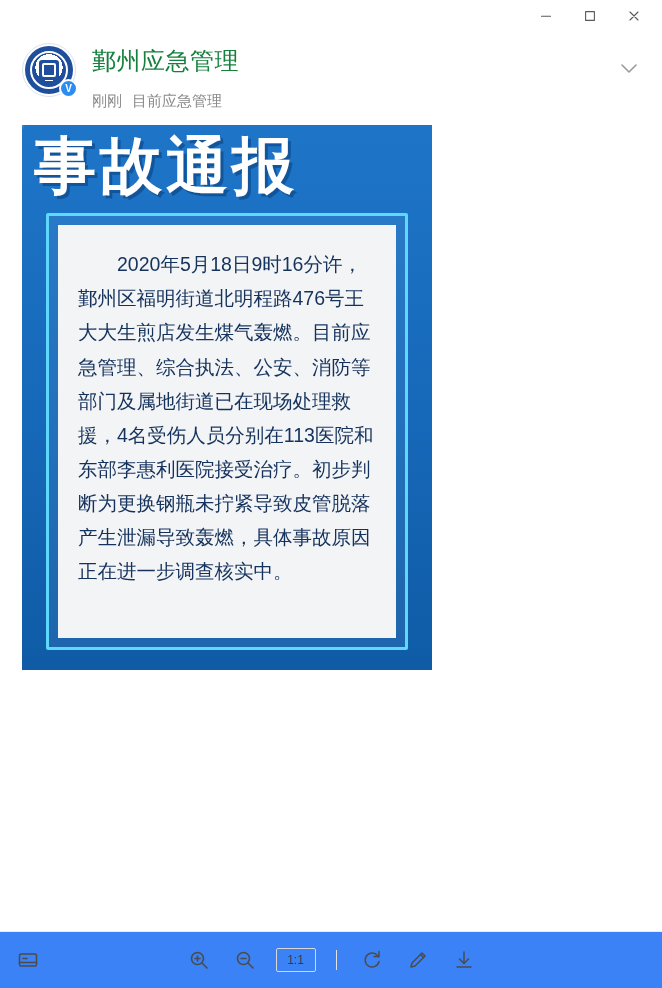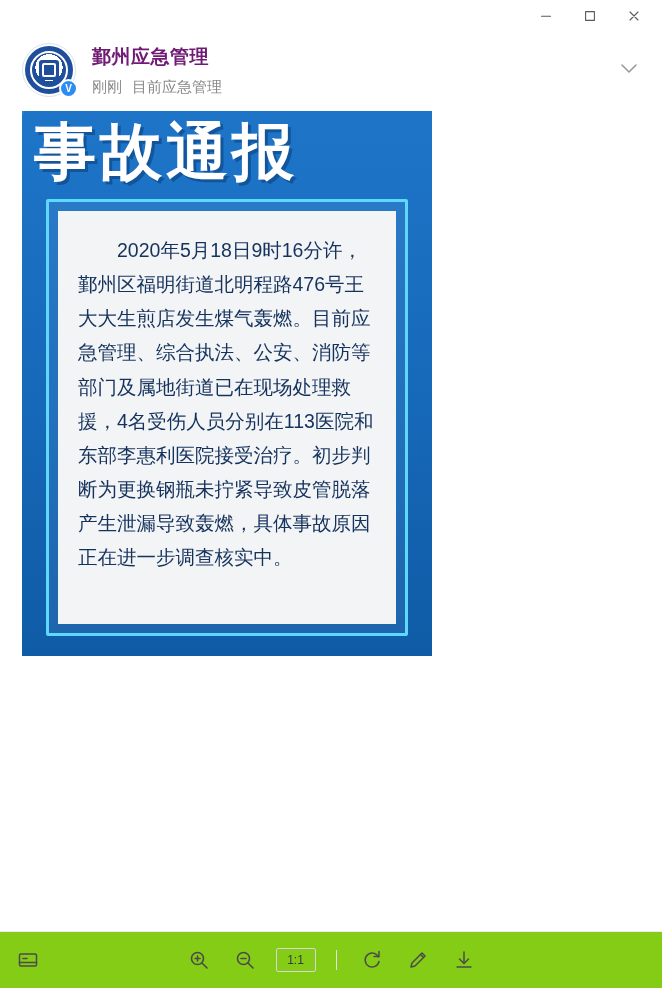--- a/index.html
+++ b/index.html
@@ -121,9 +121,9 @@
     padding-top: 2px;
   }
   .nickname {
-    font-size: 19px;
-    color: #701a75;
-    font-weight: bold;
+    font-size: 24px;
+    color: #15803d;
+    font-weight: normal;
     line-height: 1.3;
     letter-spacing: 0.5px;
   }

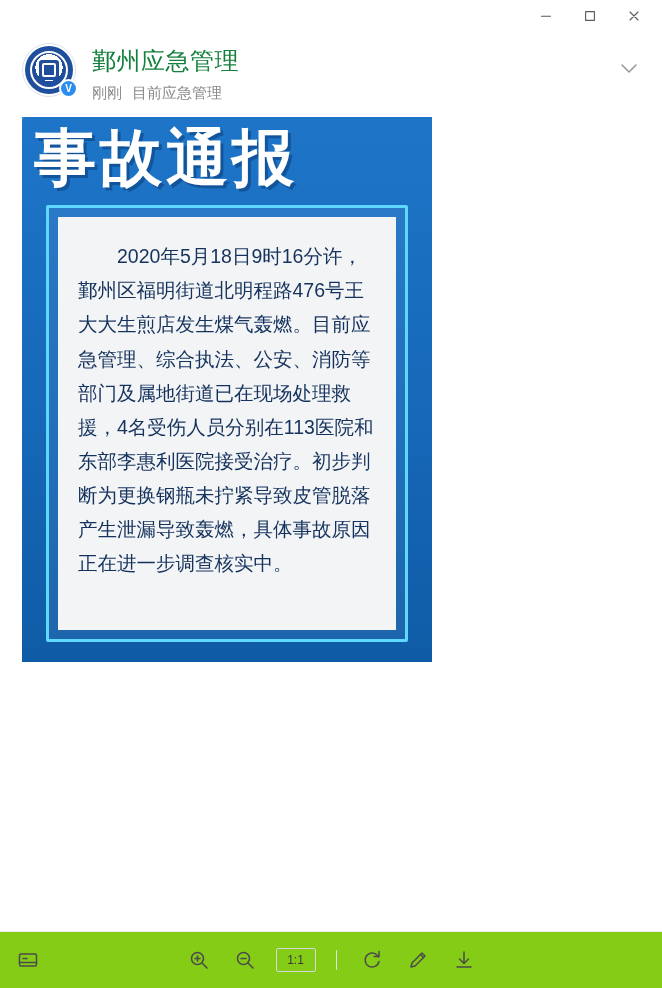--- a/index.html
+++ b/index.html
@@ -128,7 +128,7 @@
     letter-spacing: 0.5px;
   }
   .meta-line {
-    margin-top: 8px;
+    margin-top: 16px;
     font-size: 15px;
     color: #8a8a8a;
     display: flex;

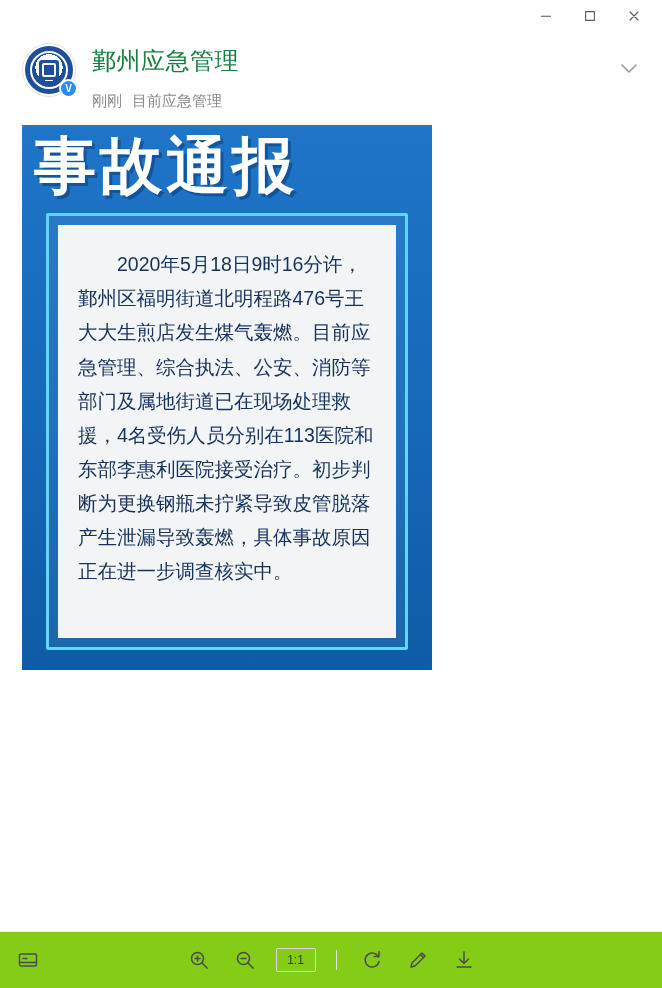--- a/index.html
+++ b/index.html
@@ -221,7 +221,7 @@
     right: 0;
     bottom: 0;
     height: 56px;
-    background: #84cc16;
+    background: #3b82f6;
     border-top: 1px solid #ececec;
     display: flex;
     align-items: center;

